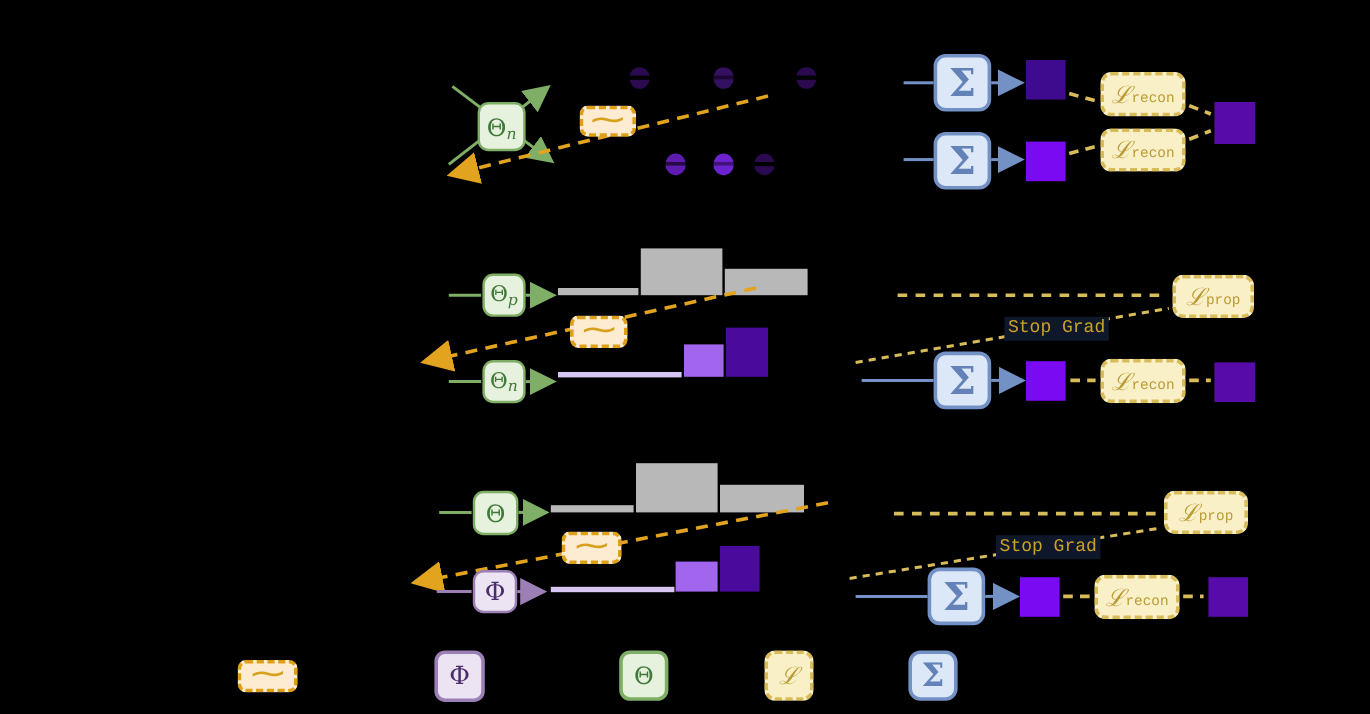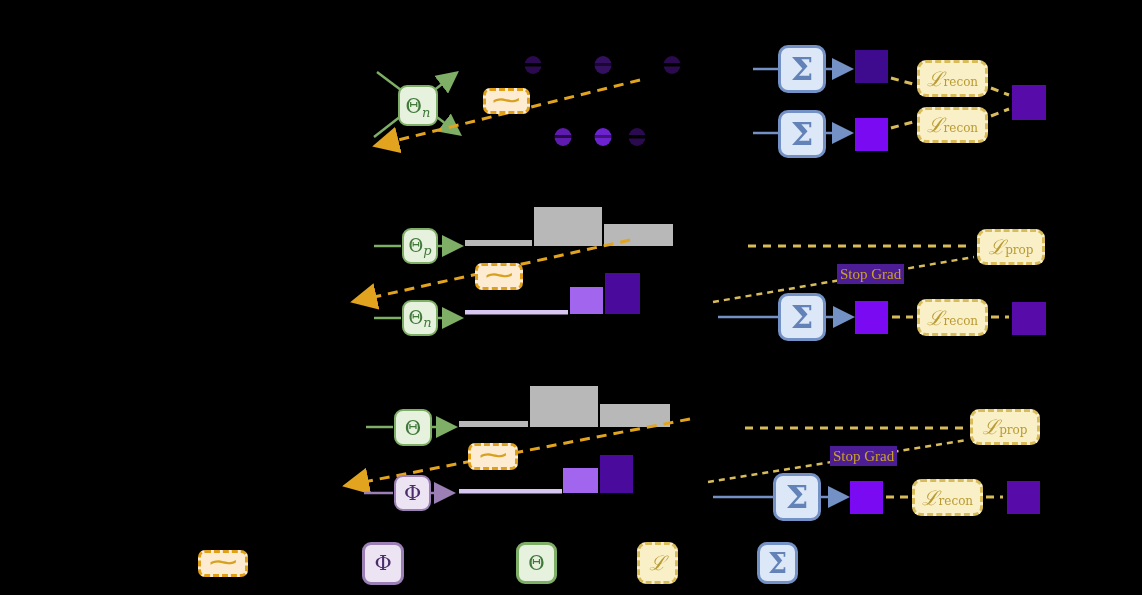--- a/index.html
+++ b/index.html
@@ -15,7 +15,7 @@
   .sampler .t{transform:scaleX(1.5);display:inline-block;margin-top:-4px;}
   .loss{background:#faf0c8;border:3px dashed #d9bc5a;border-radius:9px;color:#b99b33;font-size:20px;}
   .loss .m{font-style:italic;}
-  .loss .s{font-size:12px;align-self:flex-end;margin-bottom:6px;}
+  .loss .s{font-size:12px;align-self:flex-end;margin-bottom:6px;font-family:Liberation Mono, monospace;}
   .sigma{background:#dce8f8;border:3px solid #7491c6;border-radius:10px;color:#6282b8;font-size:32px;font-weight:bold;}
   .stopgrad{position:absolute;background:#4c1d95;color:#c9a227;font-family:Liberation Serif, serif;
             font-size:15px;padding:1px 3px;line-height:1.2;}

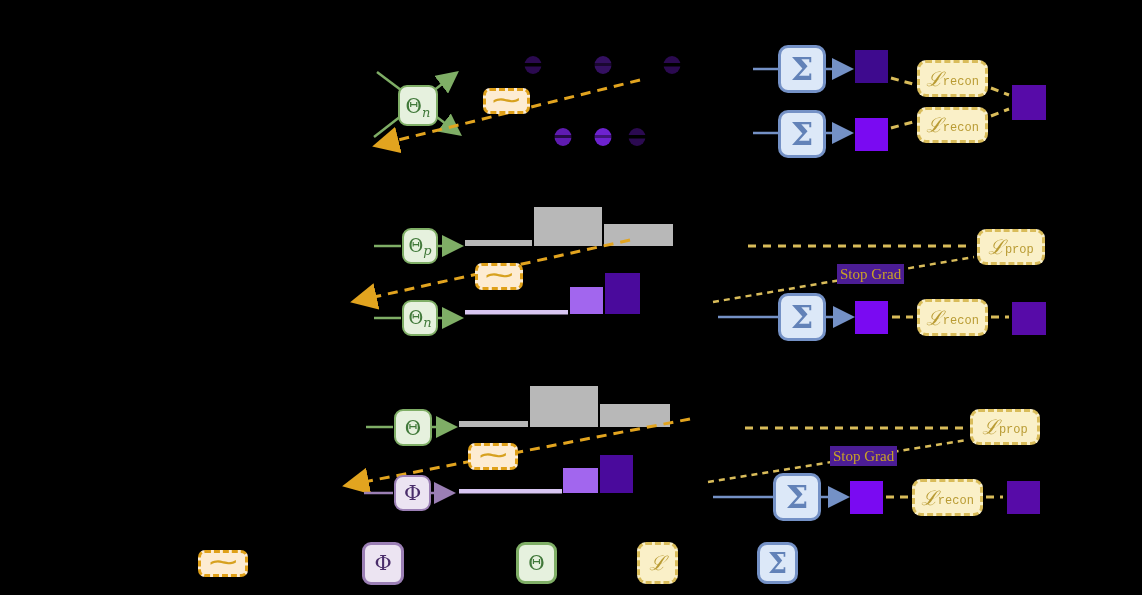--- a/index.html
+++ b/index.html
@@ -17,7 +17,7 @@
   .loss .m{font-style:italic;}
   .loss .s{font-size:12px;align-self:flex-end;margin-bottom:6px;font-family:Liberation Mono, monospace;}
   .sigma{background:#dce8f8;border:3px solid #7491c6;border-radius:10px;color:#6282b8;font-size:32px;font-weight:bold;}
-  .stopgrad{position:absolute;background:#4c1d95;color:#c9a227;font-family:Liberation Serif, serif;
+  .stopgrad{position:absolute;background:#0f172a;color:#c9a227;font-family:Liberation Mono, monospace;
             font-size:15px;padding:1px 3px;line-height:1.2;}
   .legendbox{border-width:3px;}
 </style>

